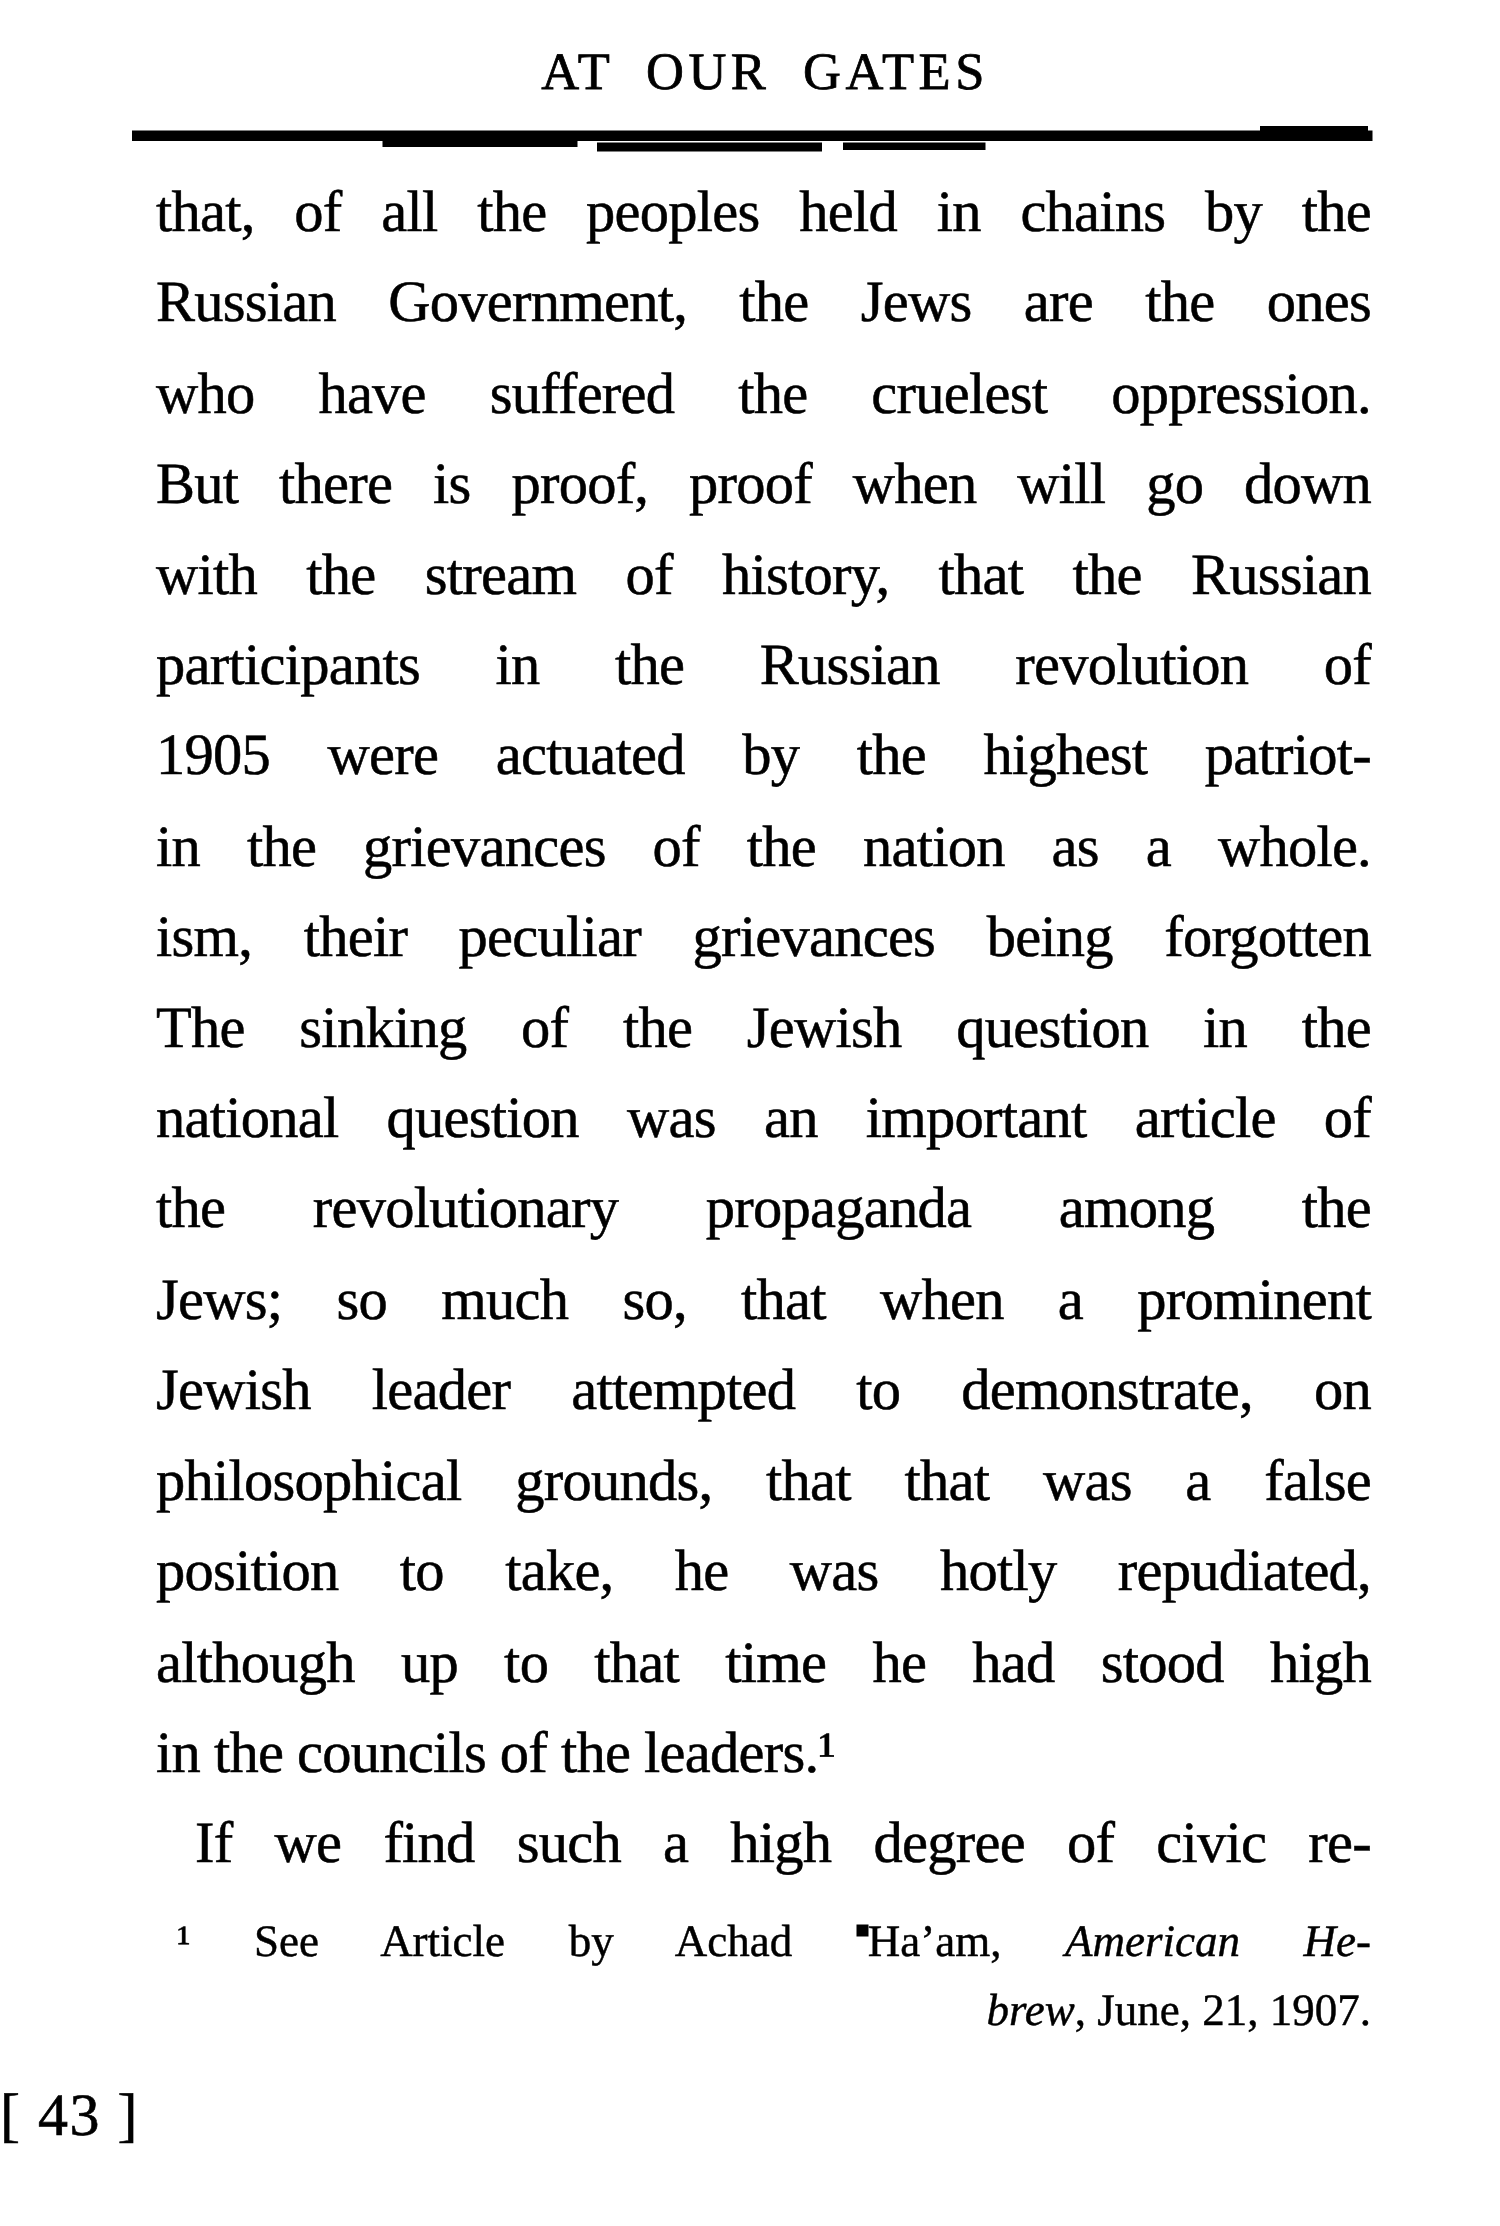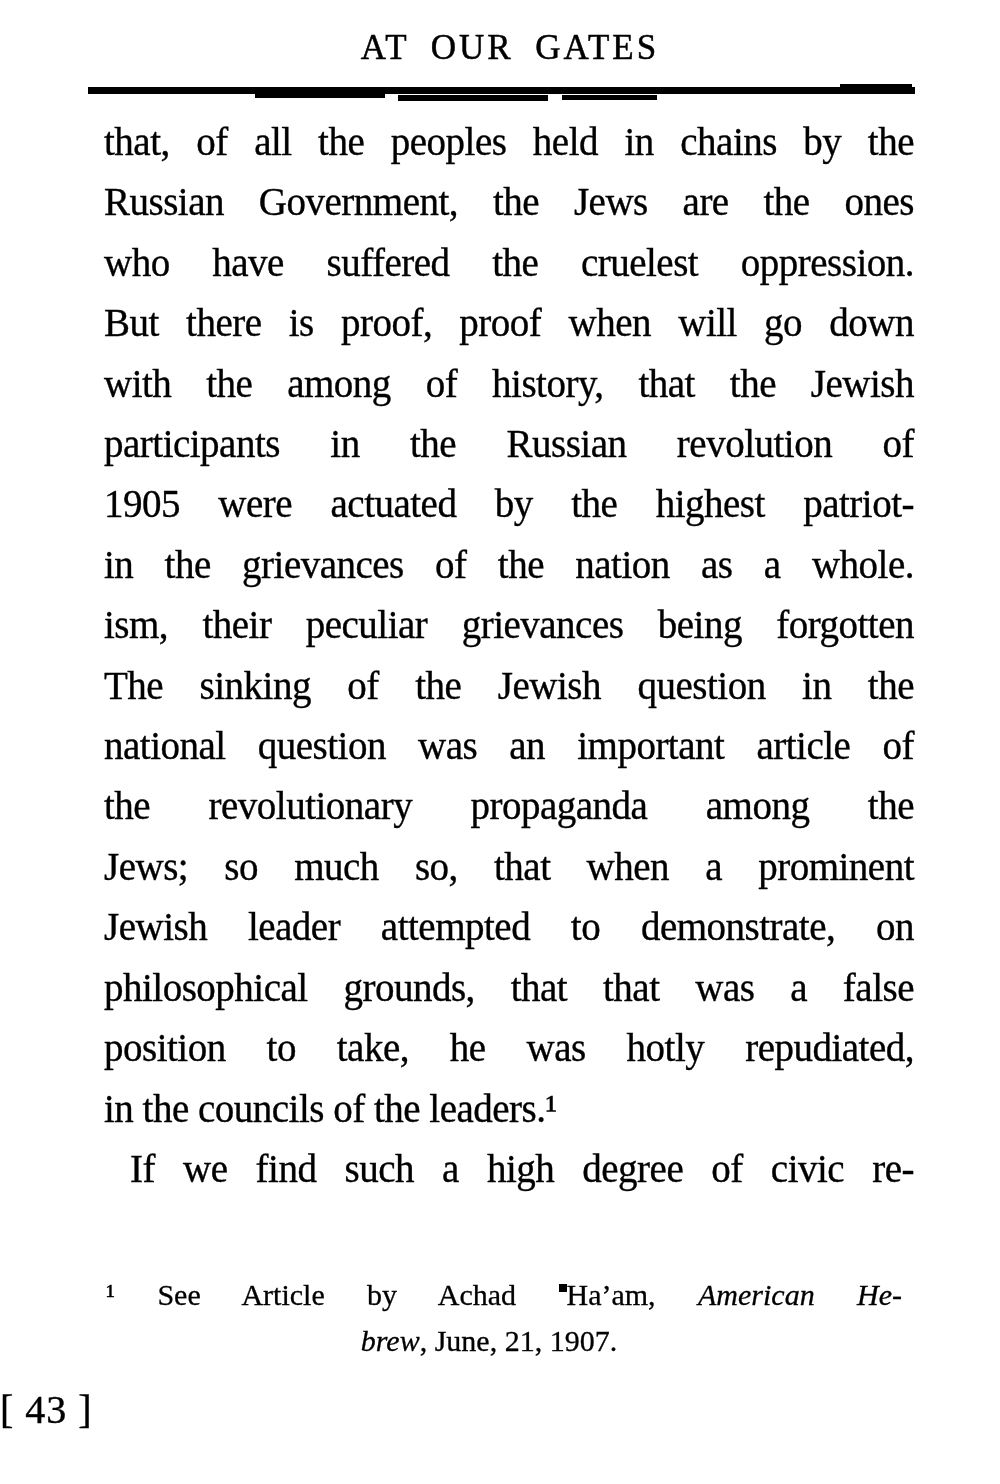--- a/index.html
+++ b/index.html
@@ -78,7 +78,7 @@
     <div class="line">Russian Government, the Jews are the ones</div>
     <div class="line">who have suffered the cruelest oppression.</div>
     <div class="line">But there is proof, proof when will go down</div>
-    <div class="line">with the among of history, that the Jewish</div>
+    <div class="line">with the stream of history, that the Russian</div>
     <div class="line">participants in the Russian revolution of</div>
     <div class="line">1905 were actuated by the highest patriot-</div>
     <div class="line">in the grievances of the nation as a whole.</div>

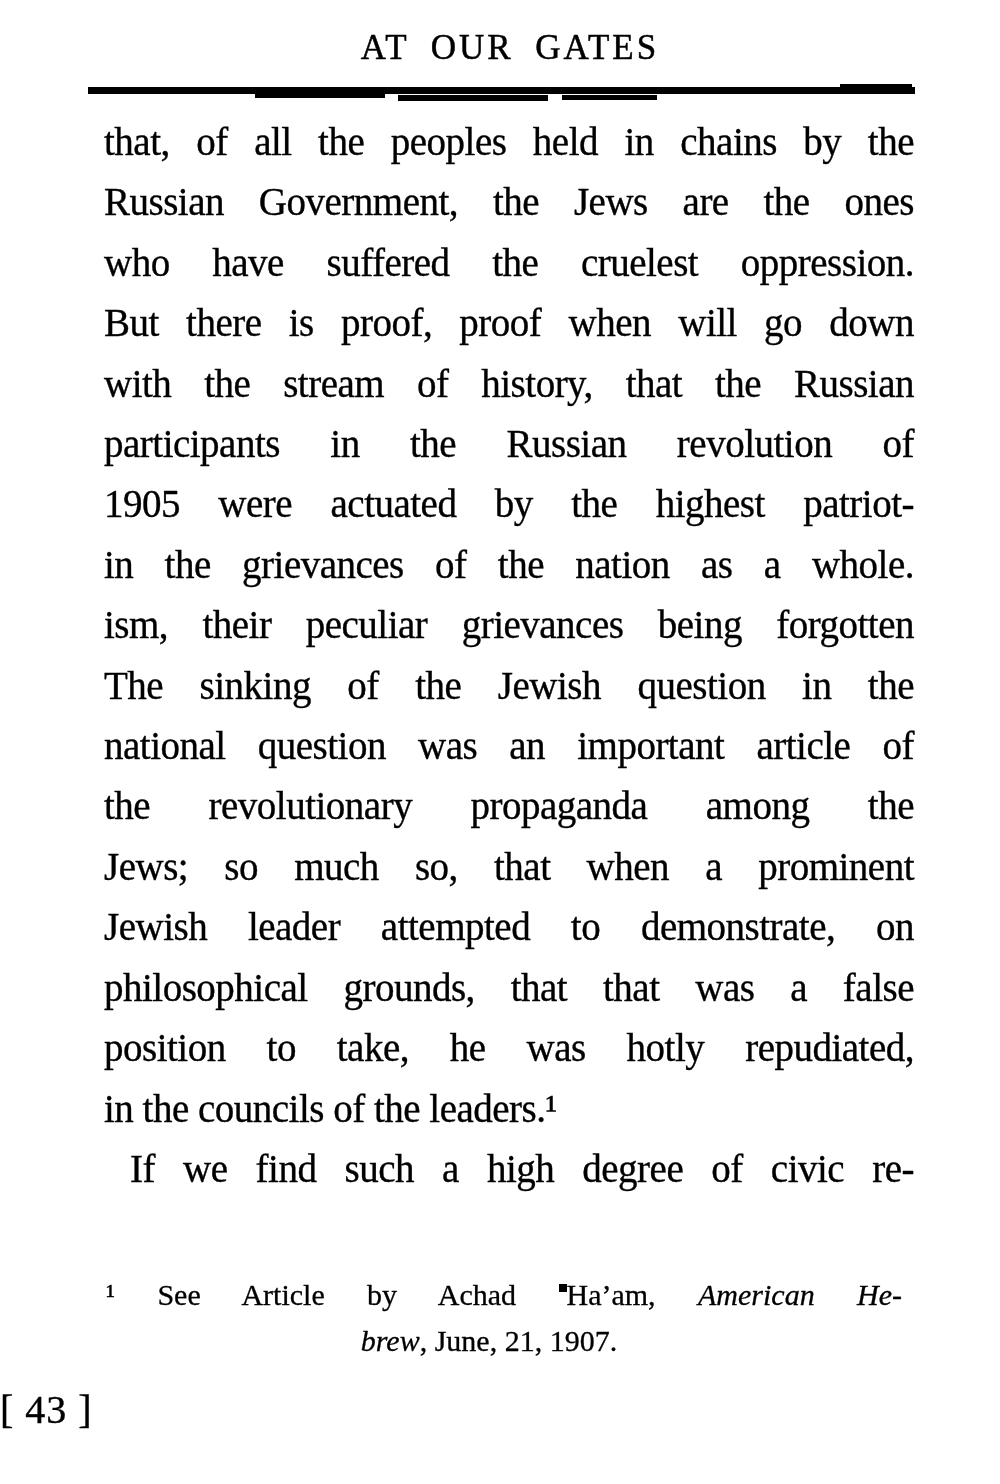--- a/index.html
+++ b/index.html
@@ -90,6 +90,7 @@
     <div class="line">Jewish leader attempted to demonstrate, on</div>
     <div class="line">philosophical grounds, that that was a false</div>
     <div class="line">position to take, he was hotly repudiated,</div>
+    <div class="line">although up to that time he had stood high</div>
     <div class="line plain">in the councils of the leaders.¹</div>
     <div class="line indent">If we find such a high degree of civic re-</div>
   </div>

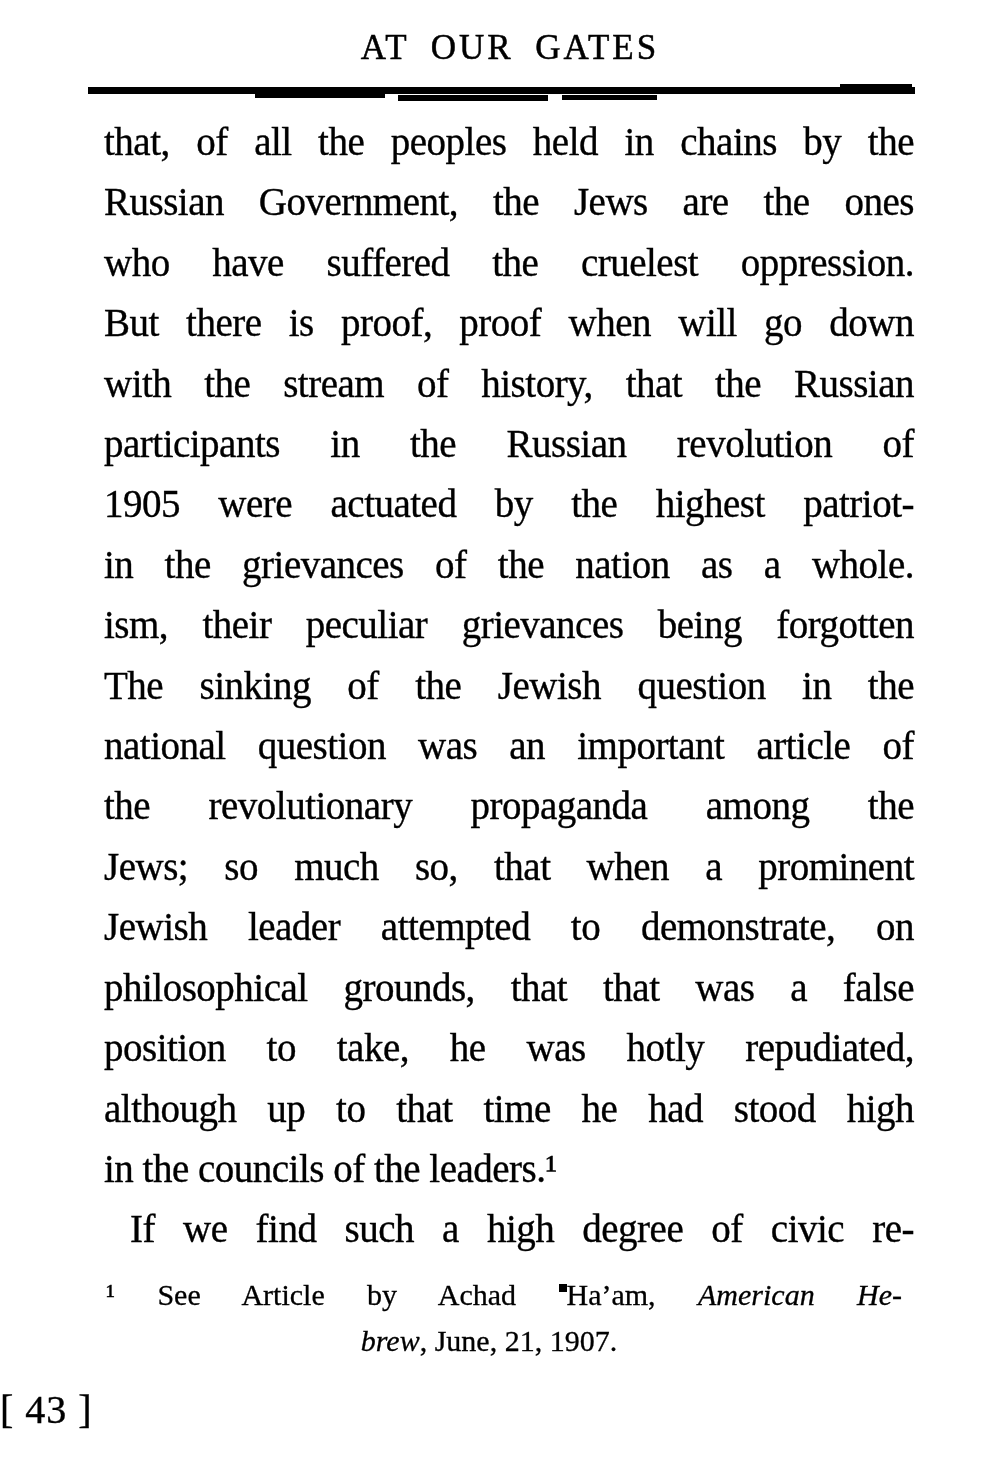--- a/index.html
+++ b/index.html
@@ -42,7 +42,7 @@
   .line.plain { text-align: left; text-align-last: left; }
   .line.indent { text-indent: 26px; }
   .footnote {
-    position: absolute; left: 76px; top: 1272px; width: 826px;
+    position: absolute; left: 88px; top: 1272px; width: 826px;
     font-size: 30px; line-height: 46px;
     -webkit-text-stroke: 0.3px #000;
   }

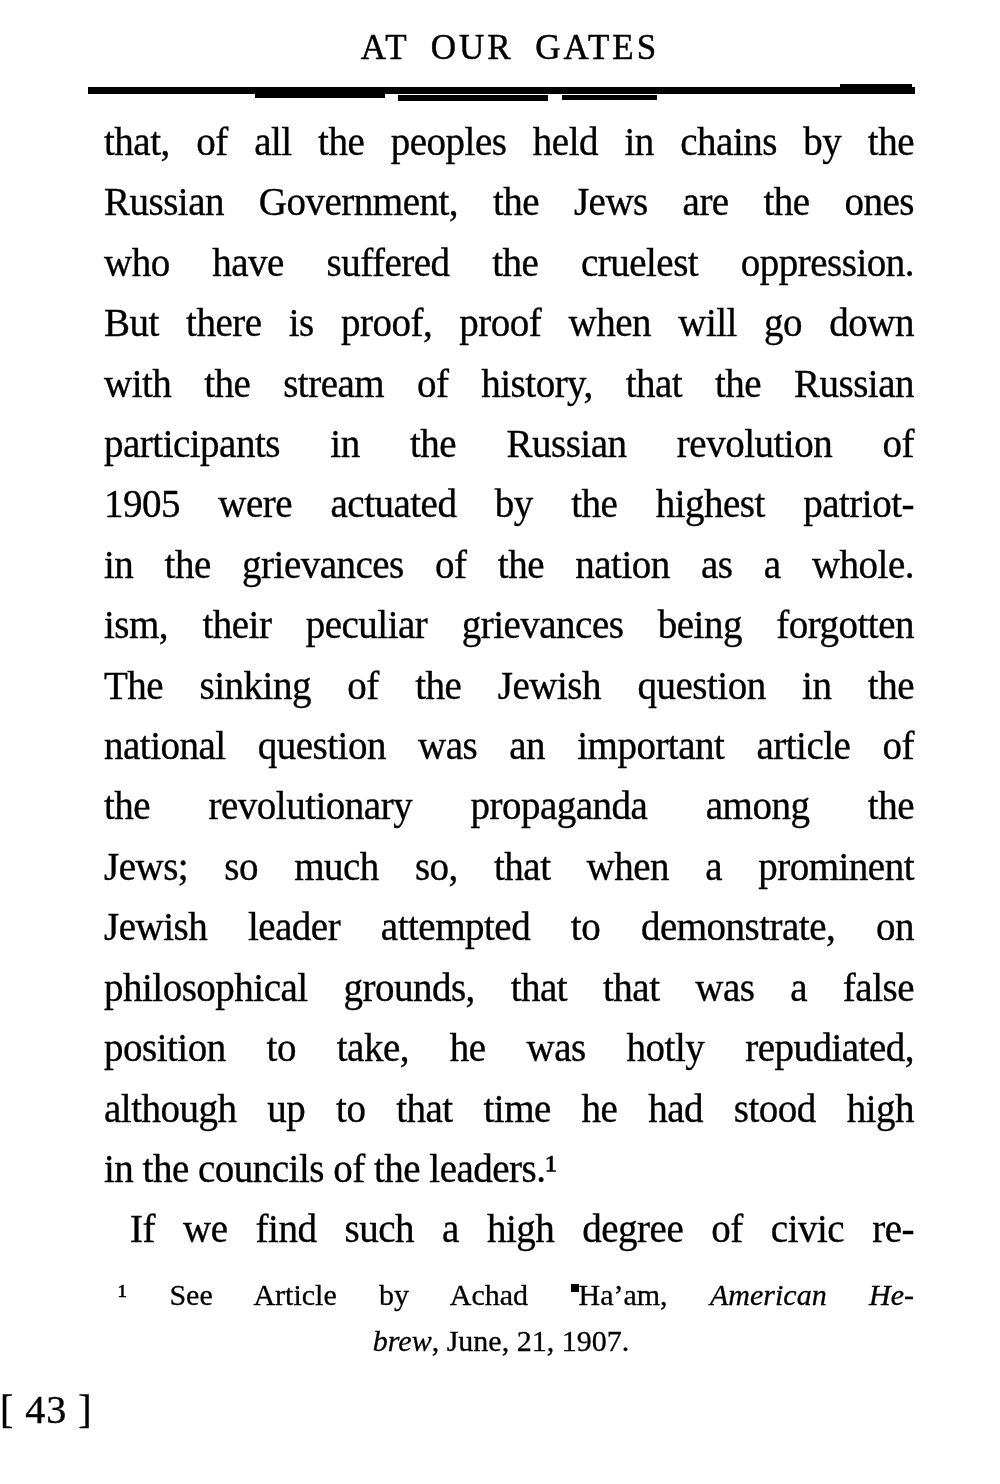--- a/index.html
+++ b/index.html
@@ -47,7 +47,7 @@
     -webkit-text-stroke: 0.3px #000;
   }
   .fn-line1 { text-align: justify; text-align-last: justify; text-indent: 30px; }
-  .fn-line2 { text-align: center; }
+  .fn-line2 { text-align: right; }
   .italic { font-style: italic; }
   .ink-spot {
     display: inline-block; width: 8px; height: 8px;

